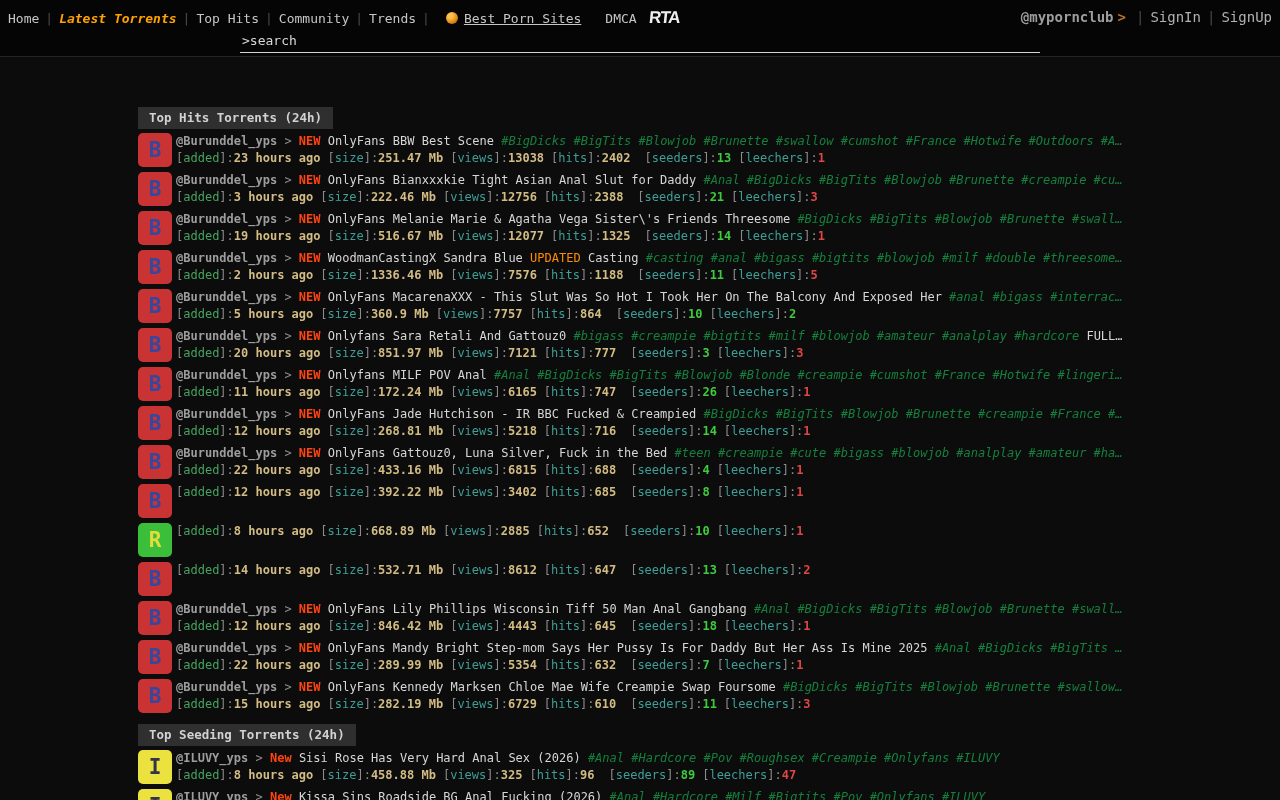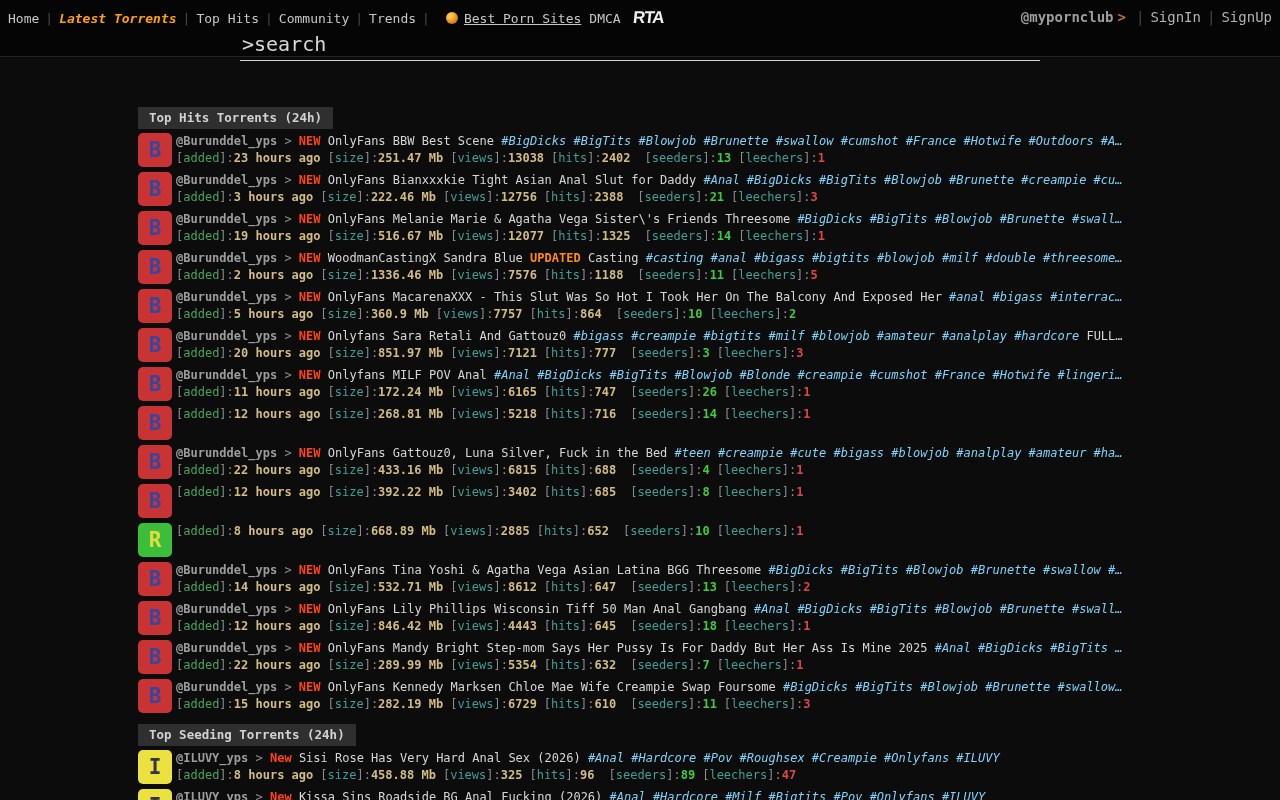--- a/index.html
+++ b/index.html
@@ -25,7 +25,7 @@
     vertical-align:-1px; margin-right:6px;
   }
   .promo a { text-decoration:underline; }
-  .dmca { margin-left:8px; color:#c6c6c6; text-decoration:none; }
+  .dmca { margin-left:24px; color:#c6c6c6; text-decoration:none; }
   .rta {
     display:inline-block; margin-left:12px; color:#efefef;
     font-family:"Liberation Sans", sans-serif; font-weight:bold;

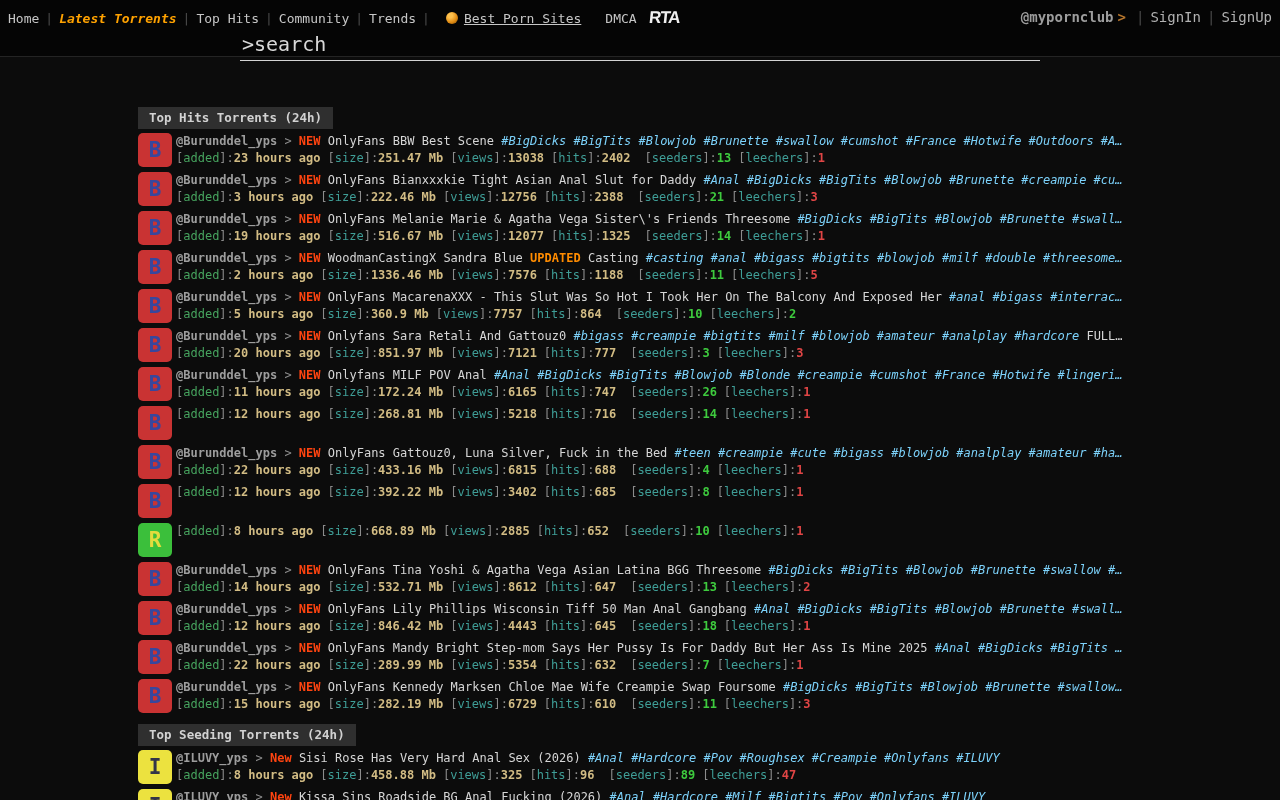--- a/index.html
+++ b/index.html
@@ -40,7 +40,7 @@
   .search-input {
     width:100%; background:transparent; border:none; outline:none;
     border-bottom:1px solid #d4d4d4; color:#d8d8d8;
-    font-family:"DejaVu Sans Mono", monospace; font-size:20px; padding:2px 2px 4px 2px;
+    font-family:"DejaVu Sans Mono", monospace; font-size:13px; padding:2px 2px 4px 2px;
   }
   
   .main { padding:50px 0 0 138px; }

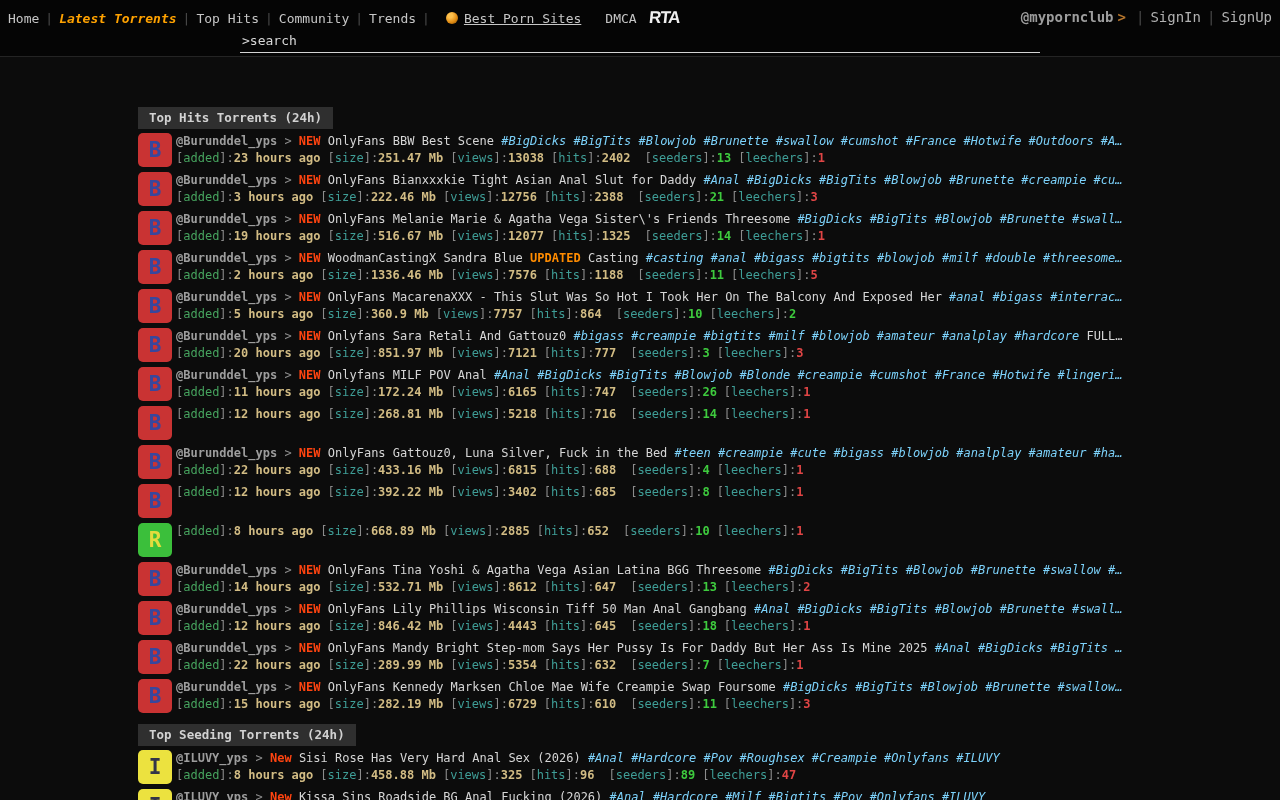--- a/index.html
+++ b/index.html
@@ -63,7 +63,7 @@
   .badge { color:#ff4410; font-weight:bold; }
   .updated { color:#ff8c00; font-weight:bold; }
   .title, .title2, .tags-after { color:#d6d6d6; cursor:pointer; }
-  .tags { color:#7dd3fc; font-style:italic; cursor:pointer; }
+  .tags { color:#15803d; font-style:italic; cursor:pointer; }
   .grp { display:inline-block; }
   .grp + .grp { margin-left:7px; }
   .grp.g-seeders { margin-left:14px; }

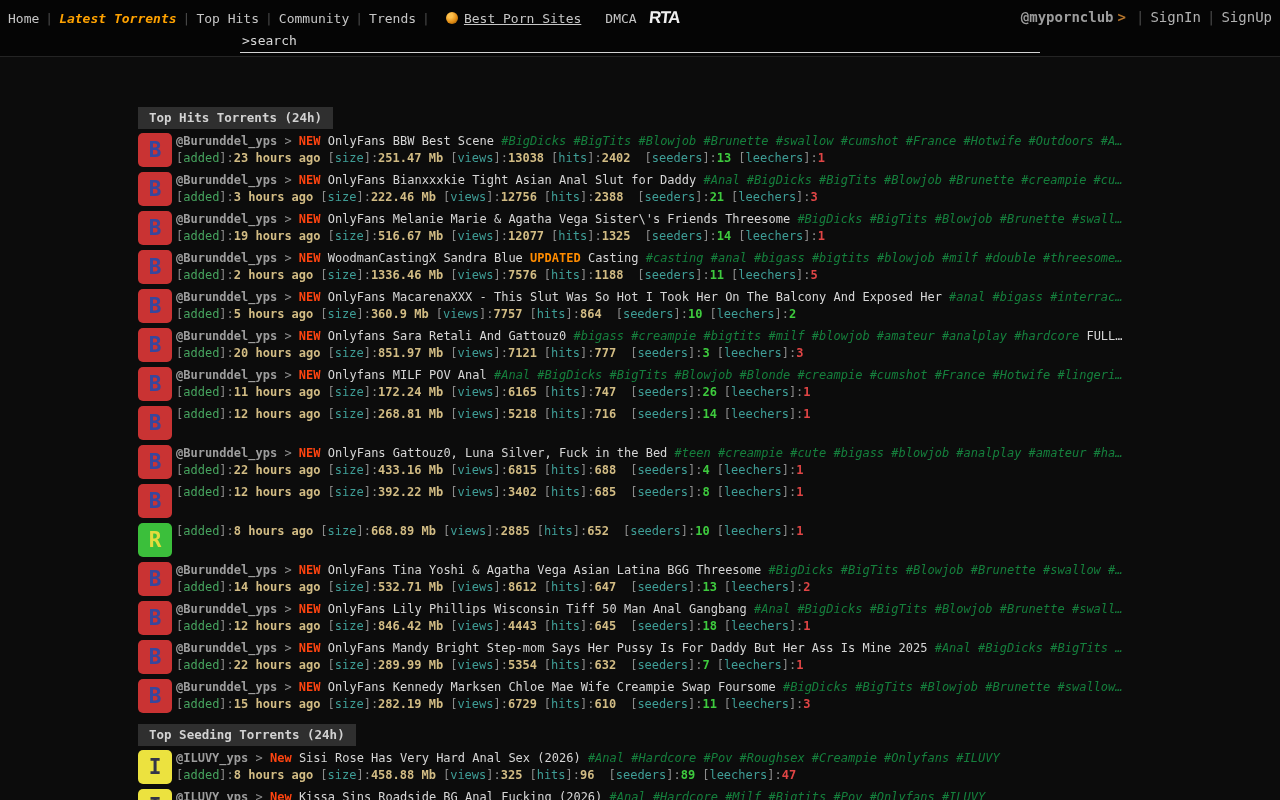--- a/index.html
+++ b/index.html
@@ -61,7 +61,7 @@
   .user { color:#9d9d9d; font-weight:bold; cursor:pointer; }
   .chev { color:#8d8d8d; }
   .badge { color:#ff4410; font-weight:bold; }
-  .updated { color:#ff8c00; font-weight:bold; }
+  .updated { color:#ff8c00; font-weight:normal; }
   .title, .title2, .tags-after { color:#d6d6d6; cursor:pointer; }
   .tags { color:#15803d; font-style:italic; cursor:pointer; }
   .grp { display:inline-block; }

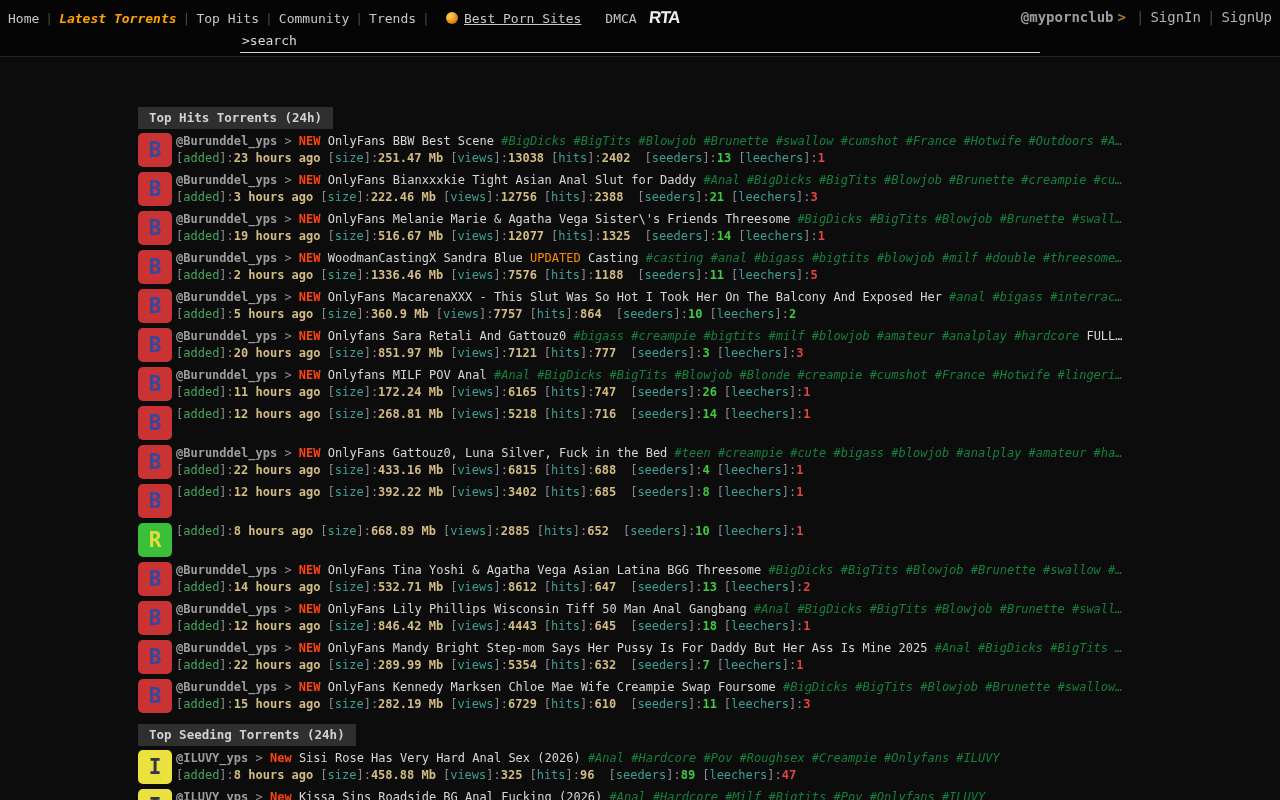--- a/index.html
+++ b/index.html
@@ -230,6 +230,16 @@
       <span class="avletter" style="color: rgb(55, 71, 158);">B</span>
     </div>
     <div class="lines">
+      <div class="line1">
+        <span class="user">@Burunddel_yps</span>
+        <span class="chev">&gt;</span>
+        <span class="badge">NEW</span>
+        <span class="title">OnlyFans Jade Hutchison - IR BBC Fucked &amp; Creampied</span>
+        <span class="updated"></span>
+        <span class="title2"></span>
+        <span class="tags">#BigDicks #BigTits #Blowjob #Brunette #creampie #France #…</span>
+        <span class="tags-after"></span>
+      </div>
       <div class="line2"><span class="grp g-added"><span class="br">[</span><span class="lbl l-added">added</span><span class="br">]:</span><span class="val v-added">12 hours ago</span></span><span class="grp g-size"><span class="br">[</span><span class="lbl">size</span><span class="br">]:</span><span class="val v-size">268.81 Mb</span></span><span class="grp g-views"><span class="br">[</span><span class="lbl">views</span><span class="br">]:</span><span class="val v-views">5218</span></span><span class="grp g-hits"><span class="br">[</span><span class="lbl">hits</span><span class="br">]:</span><span class="val v-hits">716</span></span><span class="grp g-seeders"><span class="br">[</span><span class="lbl">seeders</span><span class="br">]:</span><span class="val v-seeders">14</span></span><span class="grp g-leechers"><span class="br">[</span><span class="lbl">leechers</span><span class="br">]:</span><span class="val v-leechers">1</span></span></div>
     </div>
   </div>

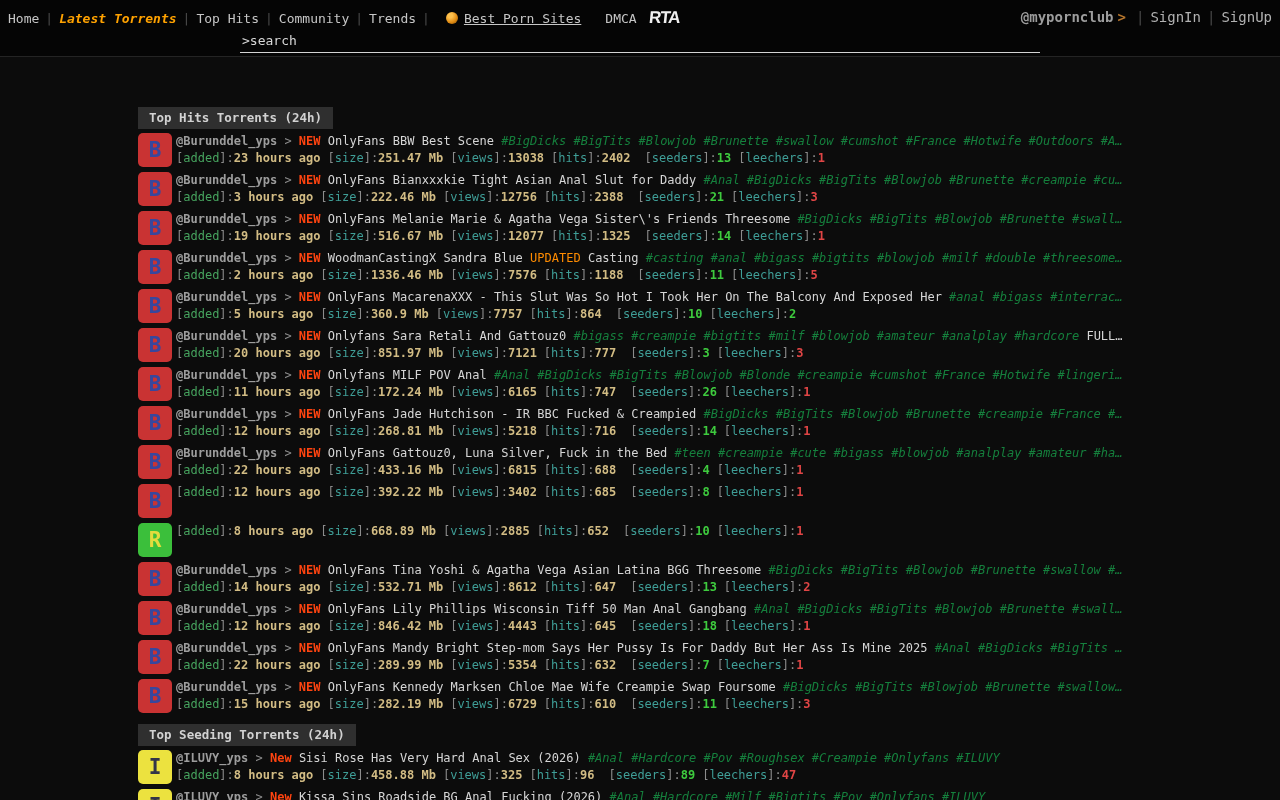--- a/index.html
+++ b/index.html
@@ -286,16 +286,6 @@
       <span class="avletter" style="color: rgb(55, 71, 158);">B</span>
     </div>
     <div class="lines">
-      <div class="line1">
-        <span class="user">@Burunddel_yps</span>
-        <span class="chev">&gt;</span>
-        <span class="badge">NEW</span>
-        <span class="title">OnlyFans Tina Yoshi &amp; Agatha Vega Asian Latina BGG Threesome</span>
-        <span class="updated"></span>
-        <span class="title2"></span>
-        <span class="tags">#BigDicks #BigTits #Blowjob #Brunette #swallow #…</span>
-        <span class="tags-after"></span>
-      </div>
       <div class="line2"><span class="grp g-added"><span class="br">[</span><span class="lbl l-added">added</span><span class="br">]:</span><span class="val v-added">14 hours ago</span></span><span class="grp g-size"><span class="br">[</span><span class="lbl">size</span><span class="br">]:</span><span class="val v-size">532.71 Mb</span></span><span class="grp g-views"><span class="br">[</span><span class="lbl">views</span><span class="br">]:</span><span class="val v-views">8612</span></span><span class="grp g-hits"><span class="br">[</span><span class="lbl">hits</span><span class="br">]:</span><span class="val v-hits">647</span></span><span class="grp g-seeders"><span class="br">[</span><span class="lbl">seeders</span><span class="br">]:</span><span class="val v-seeders">13</span></span><span class="grp g-leechers"><span class="br">[</span><span class="lbl">leechers</span><span class="br">]:</span><span class="val v-leechers">2</span></span></div>
     </div>
   </div>

